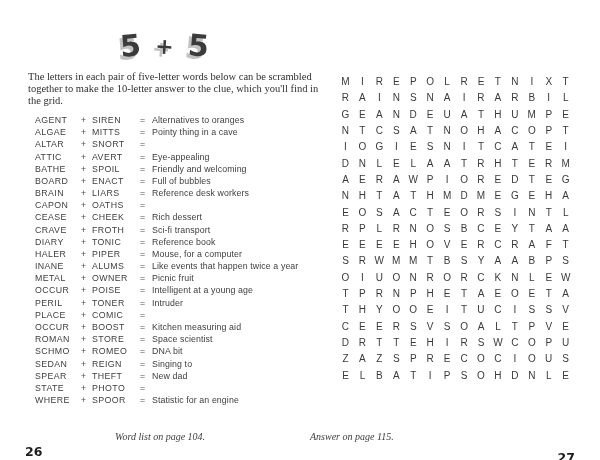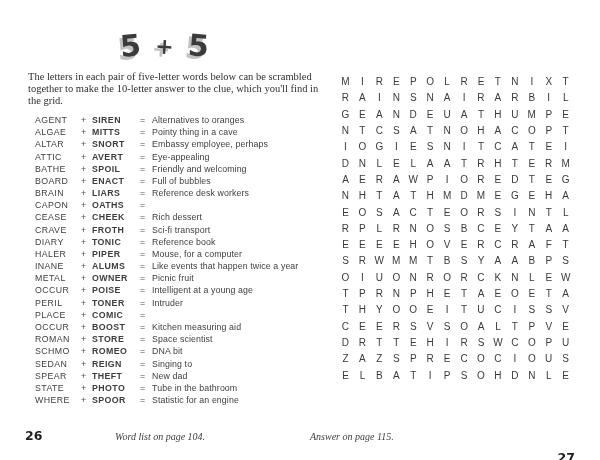--- a/index.html
+++ b/index.html
@@ -21,7 +21,7 @@
         letter-spacing:0.4px;}
   .wrow .w1{width:46px;}
   .wrow .pl{width:11px;color:#4a4a4a;}
-  .wrow .w2{width:48px;font-weight:bold;}
+  .wrow .w2{width:48px;}
   .wrow .eq{width:12px;color:#4a4a4a;}
   .wrow .clue{flex:1;letter-spacing:0.1px;}
   

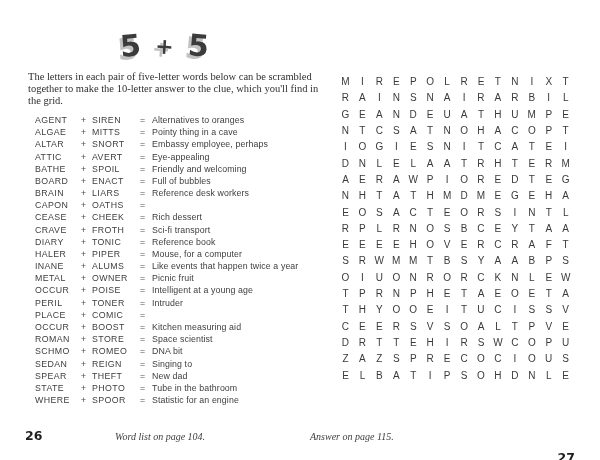--- a/index.html
+++ b/index.html
@@ -71,7 +71,6 @@
         <span class="pl">+</span>
         <span class="w2">SNORT</span>
         <span class="eq">=</span>
-        <span class="clue">Embassy employee, perhaps</span>
       </div>
       <div class="wrow">
         <span class="w1">ATTIC</span>

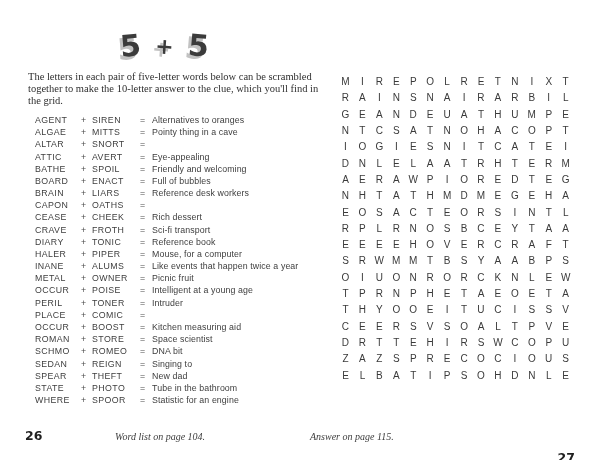--- a/index.html
+++ b/index.html
@@ -208,7 +208,6 @@
         <span class="pl">+</span>
         <span class="w2">PHOTO</span>
         <span class="eq">=</span>
-        <span class="clue">Tube in the bathroom</span>
       </div>
       <div class="wrow">
         <span class="w1">WHERE</span>

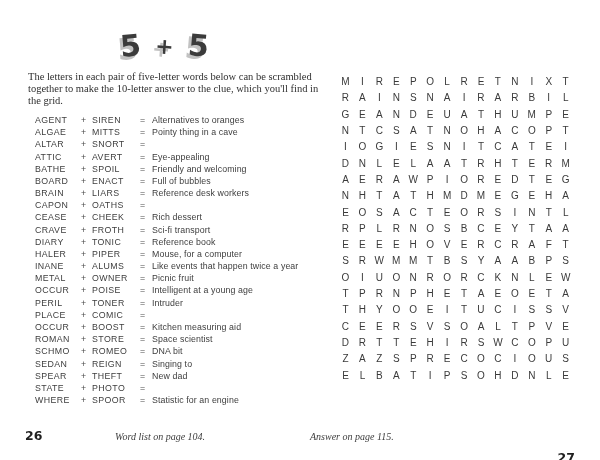--- a/index.html
+++ b/index.html
@@ -31,7 +31,7 @@
   
   .pagenum{position:absolute;top:428px;font-weight:bold;font-size:12.5px;color:#1f1f1f;
            font-family:"DejaVu Sans",sans-serif;}
-  .pn-left{left:25px;}
+  .pn-left{left:25px;margin-top:16px;}
   .pn-right{right:25px;margin-top:22px;}
   .footnote{position:absolute;top:431px;font-family:"Liberation Serif",serif;
             font-style:italic;font-size:10px;color:#3c3c3c;text-align:left;}

